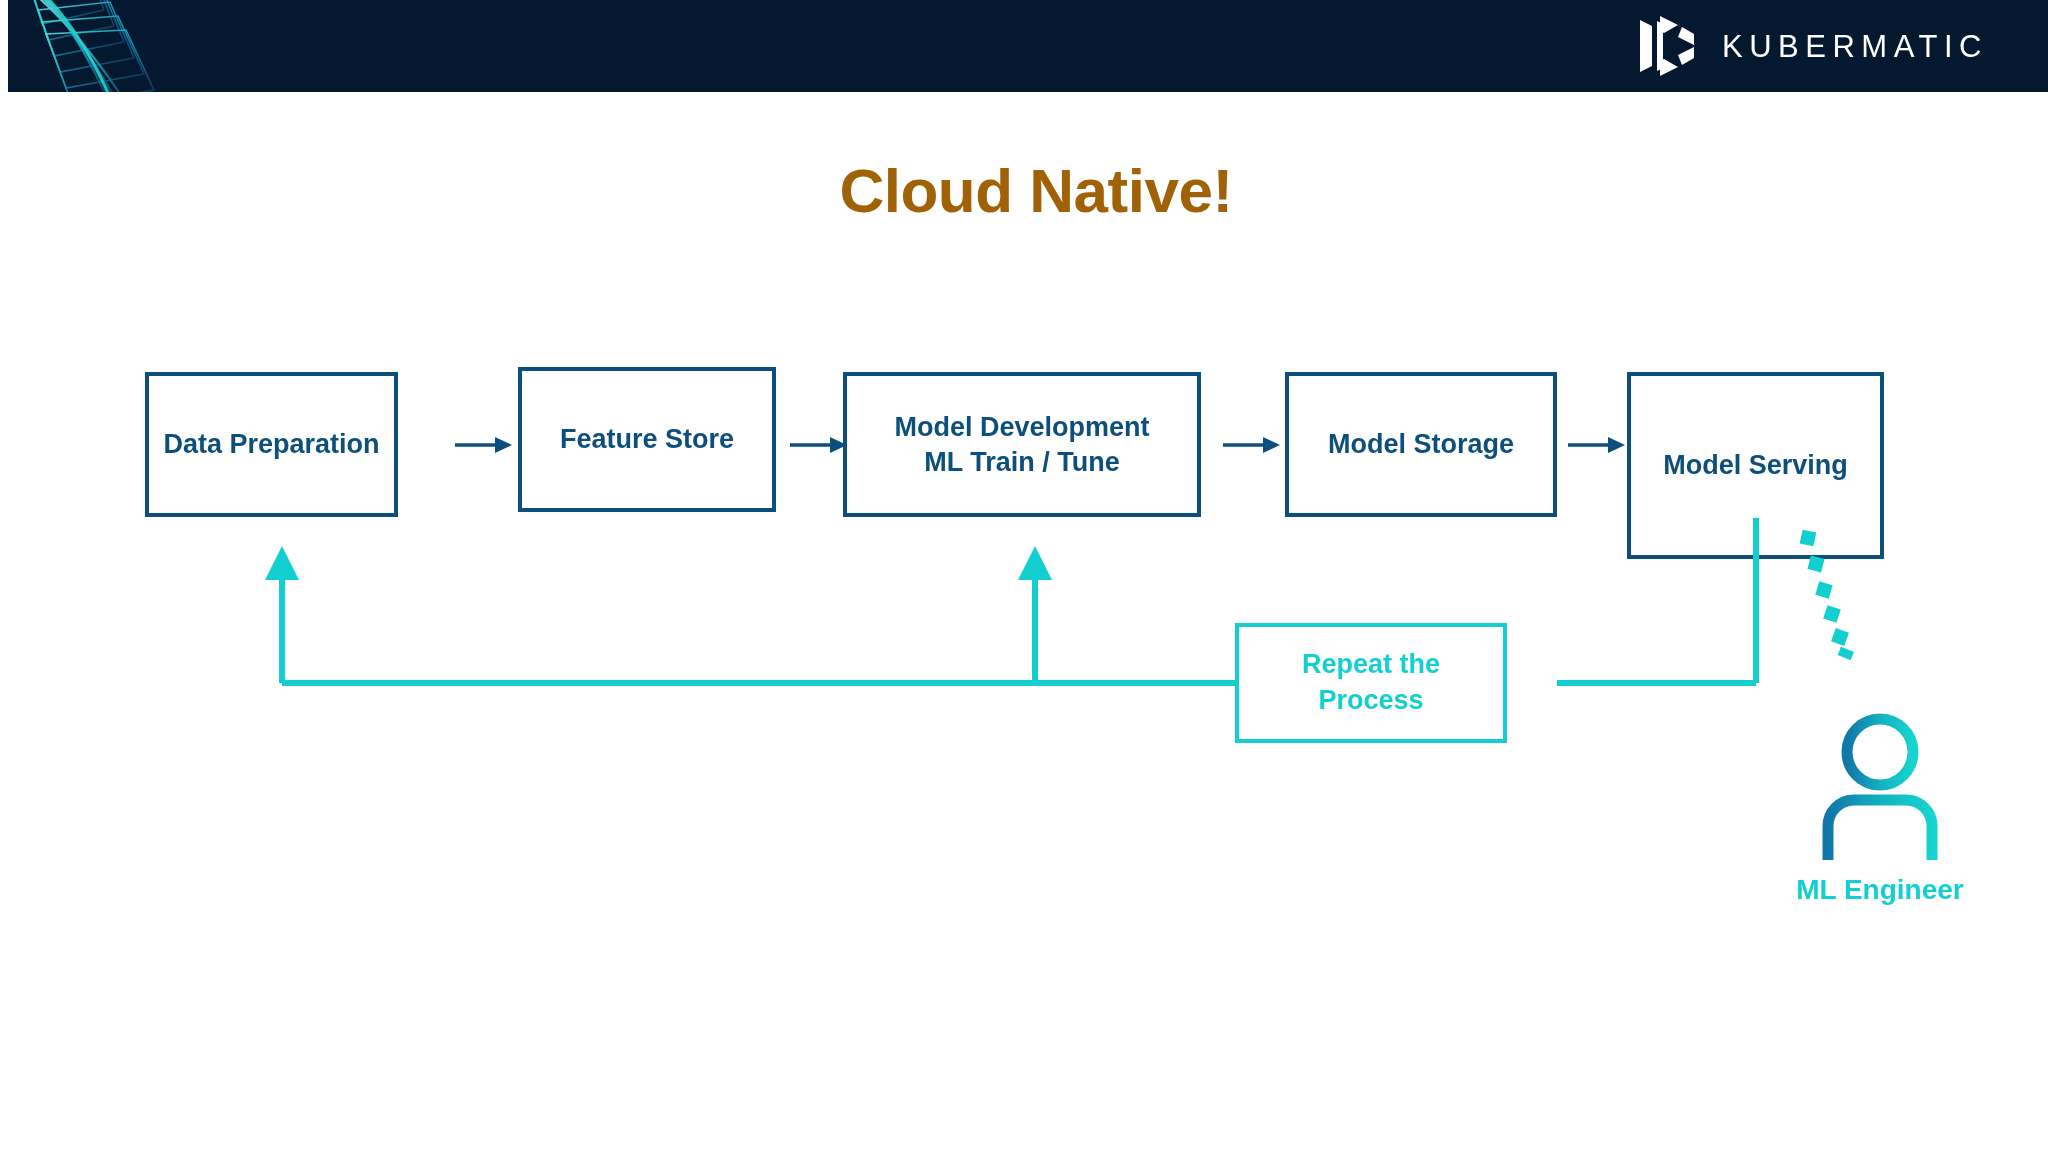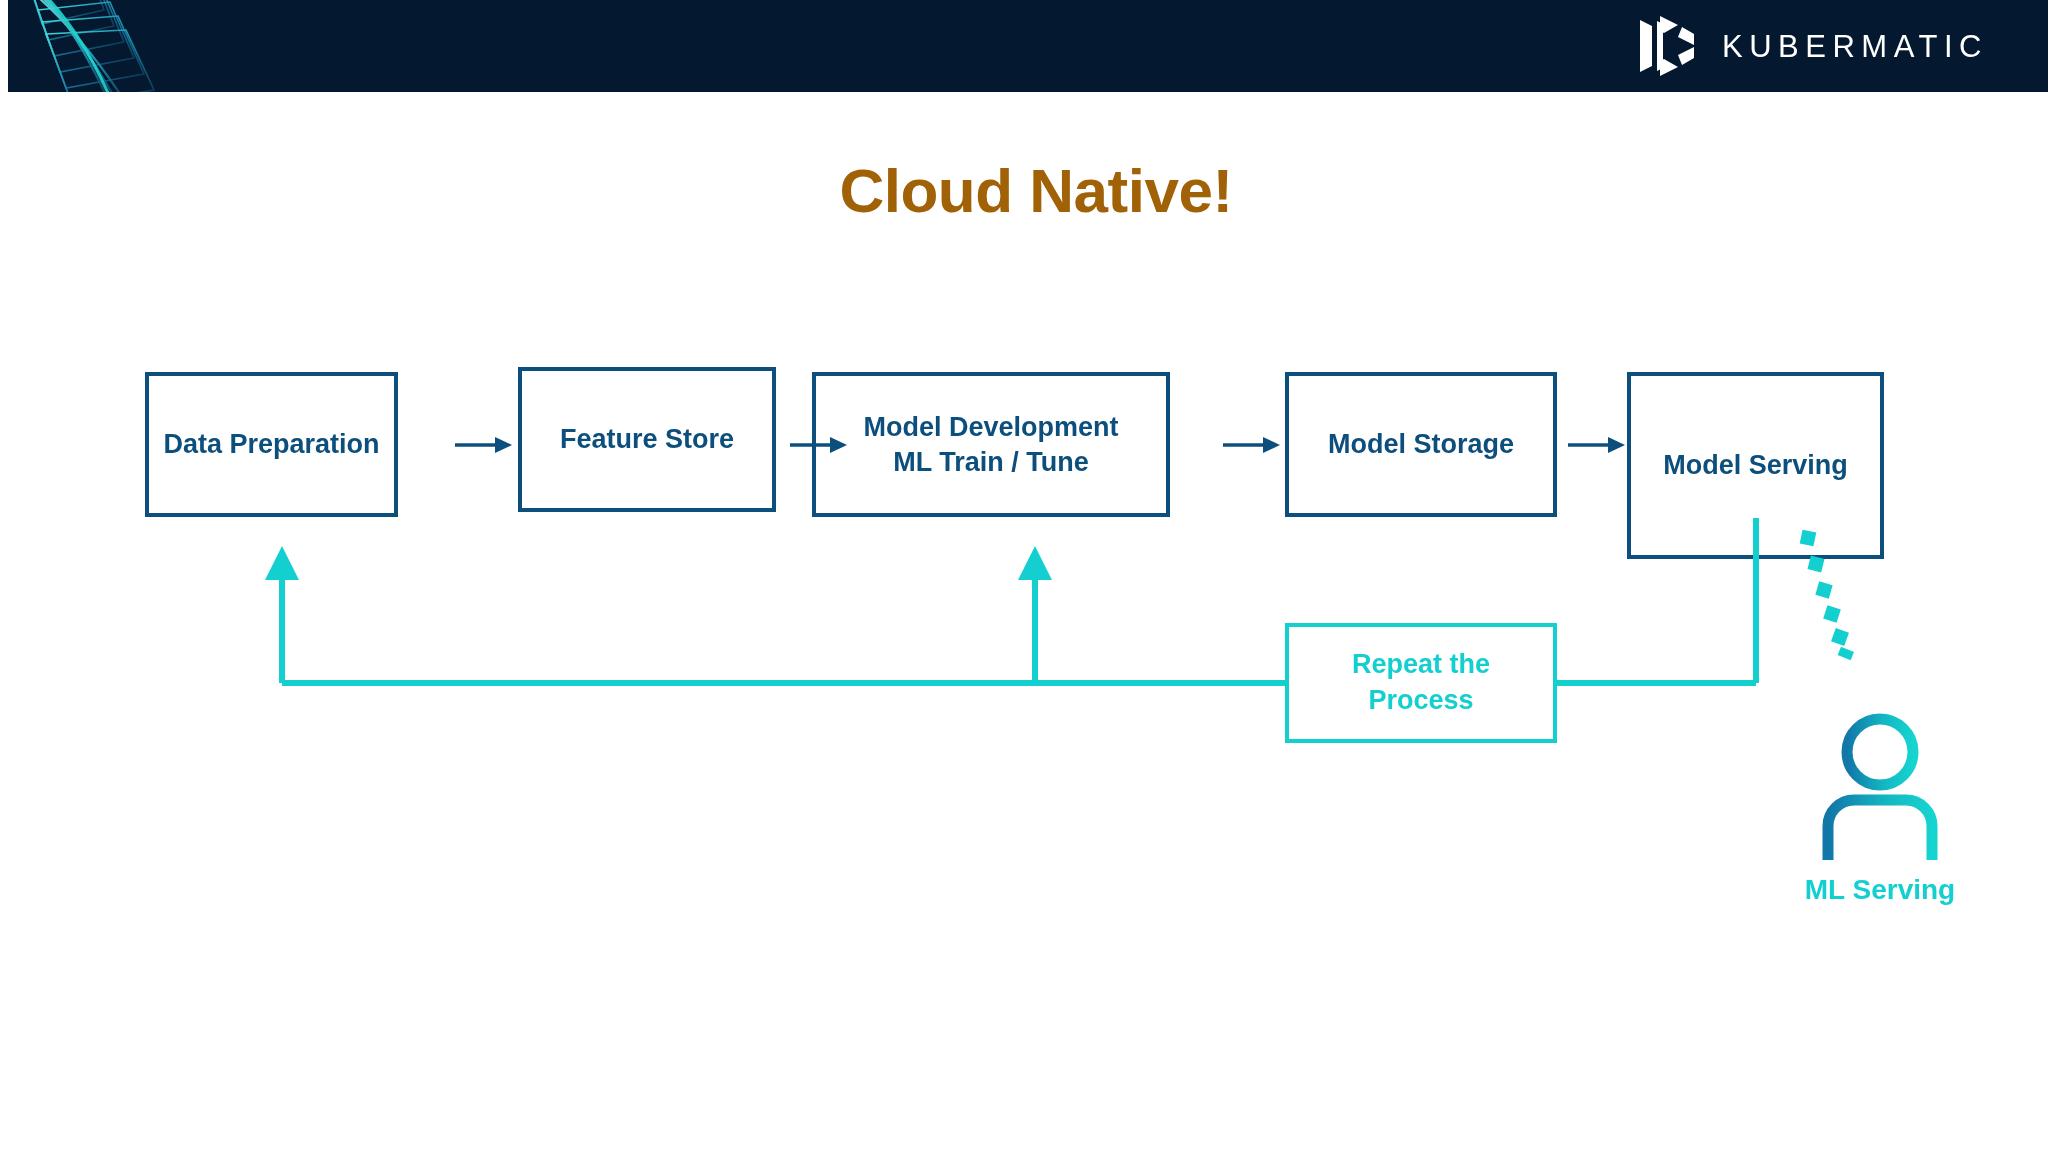--- a/index.html
+++ b/index.html
@@ -207,7 +207,7 @@
     <span class="stage-label">Feature Store</span>
   </div>
 
-  <div class="stage-box" style="left:812px; top:372px; width:358px; height:145px;justify-content:center;">
+  <div class="stage-box" style="left:843px; top:372px; width:358px; height:145px;justify-content:center;">
     <span class="stage-label">Model Development
 ML Train / Tune</span>
   </div>

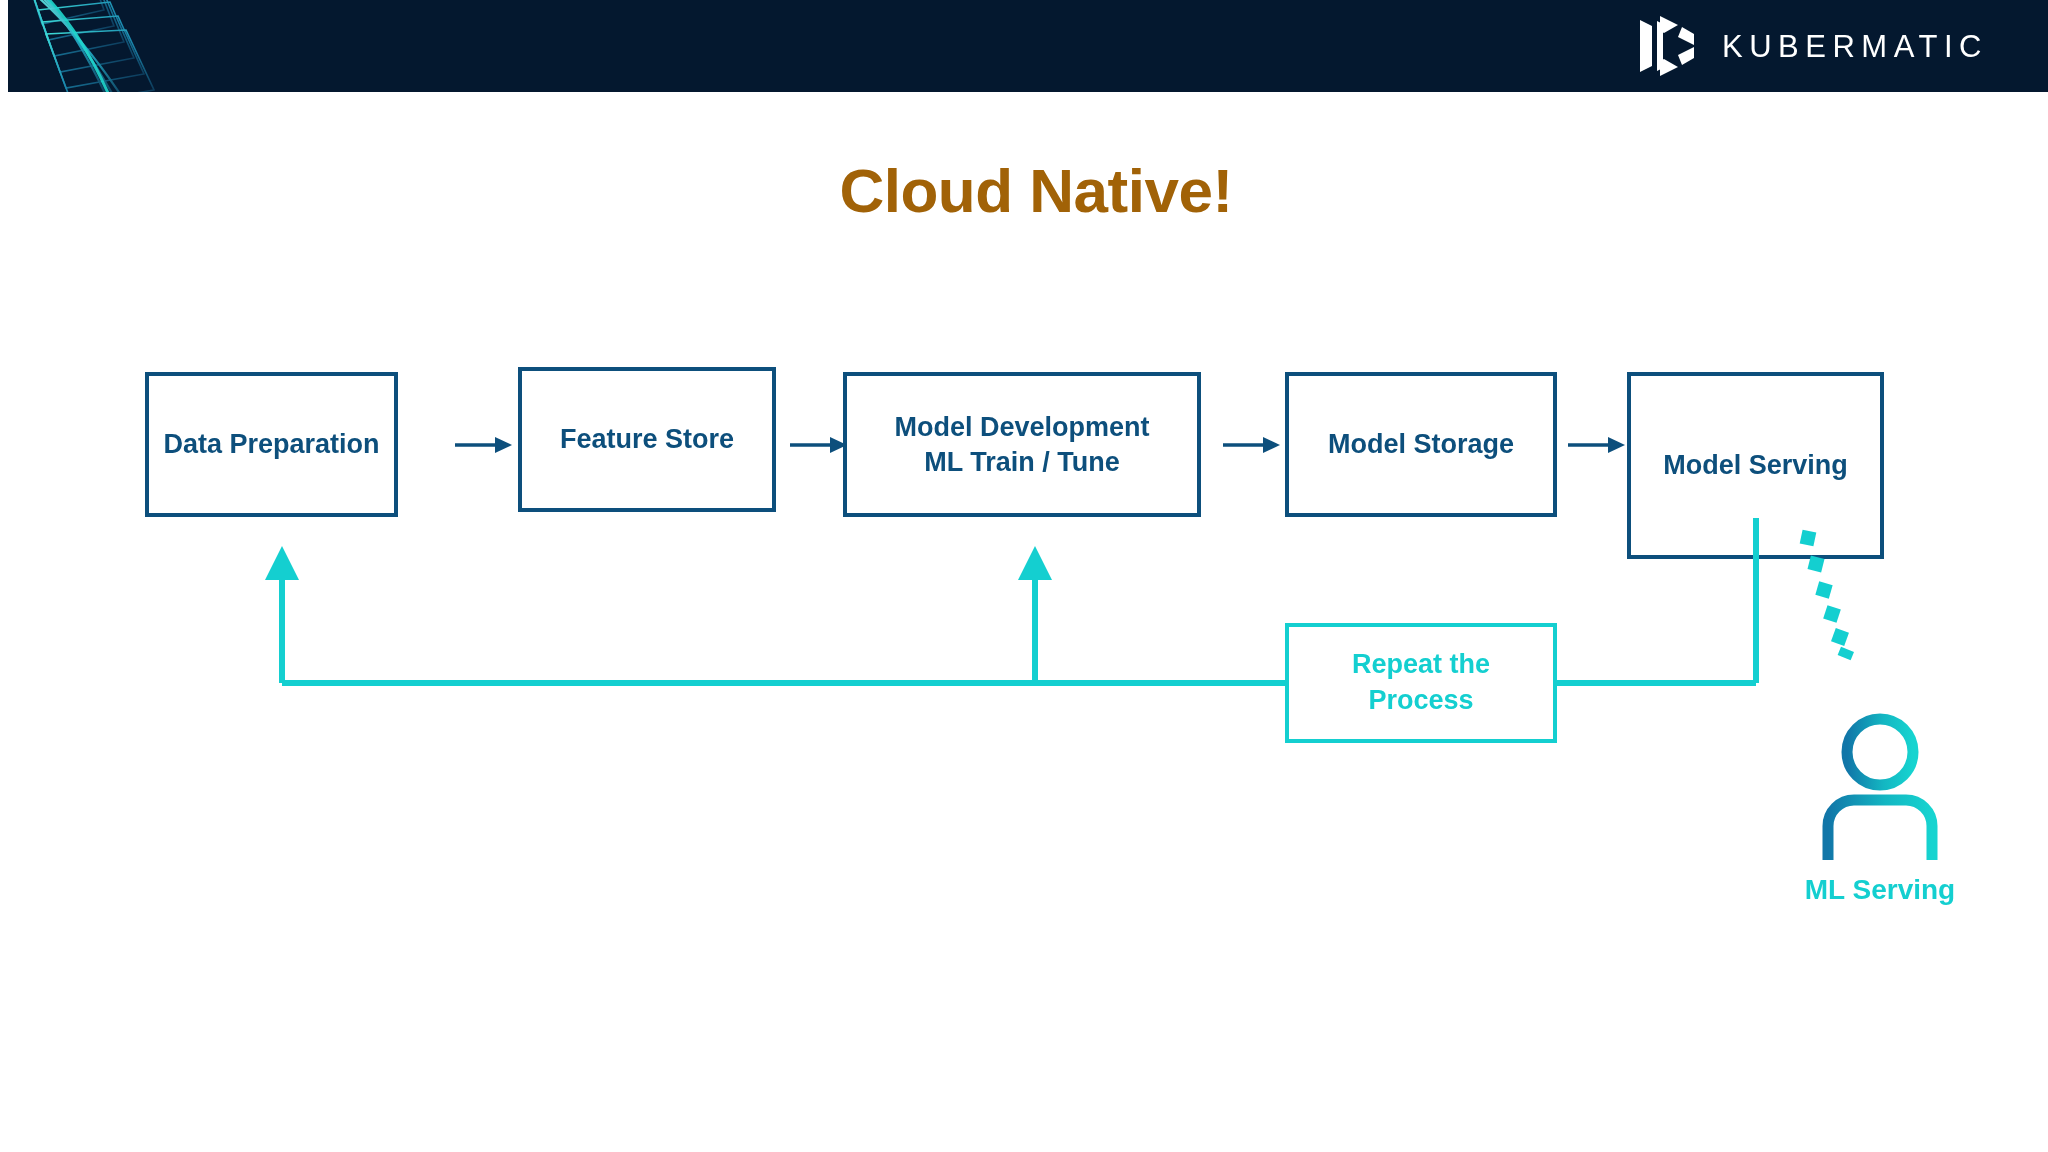--- a/index.html
+++ b/index.html
@@ -265,7 +265,7 @@
     <polygon points="282,546 265,580 299,580" fill="#14cfd0"></polygon>
   </svg>
 
-  <div class="loop-box" style="left:1285px; top:623px; width:272px; height:120px;">
+  <div class="loop-box" style="left:1235px; top:623px; width:272px; height:120px;">
     <span class="loop-label">Repeat the
 Process</span>
   </div>

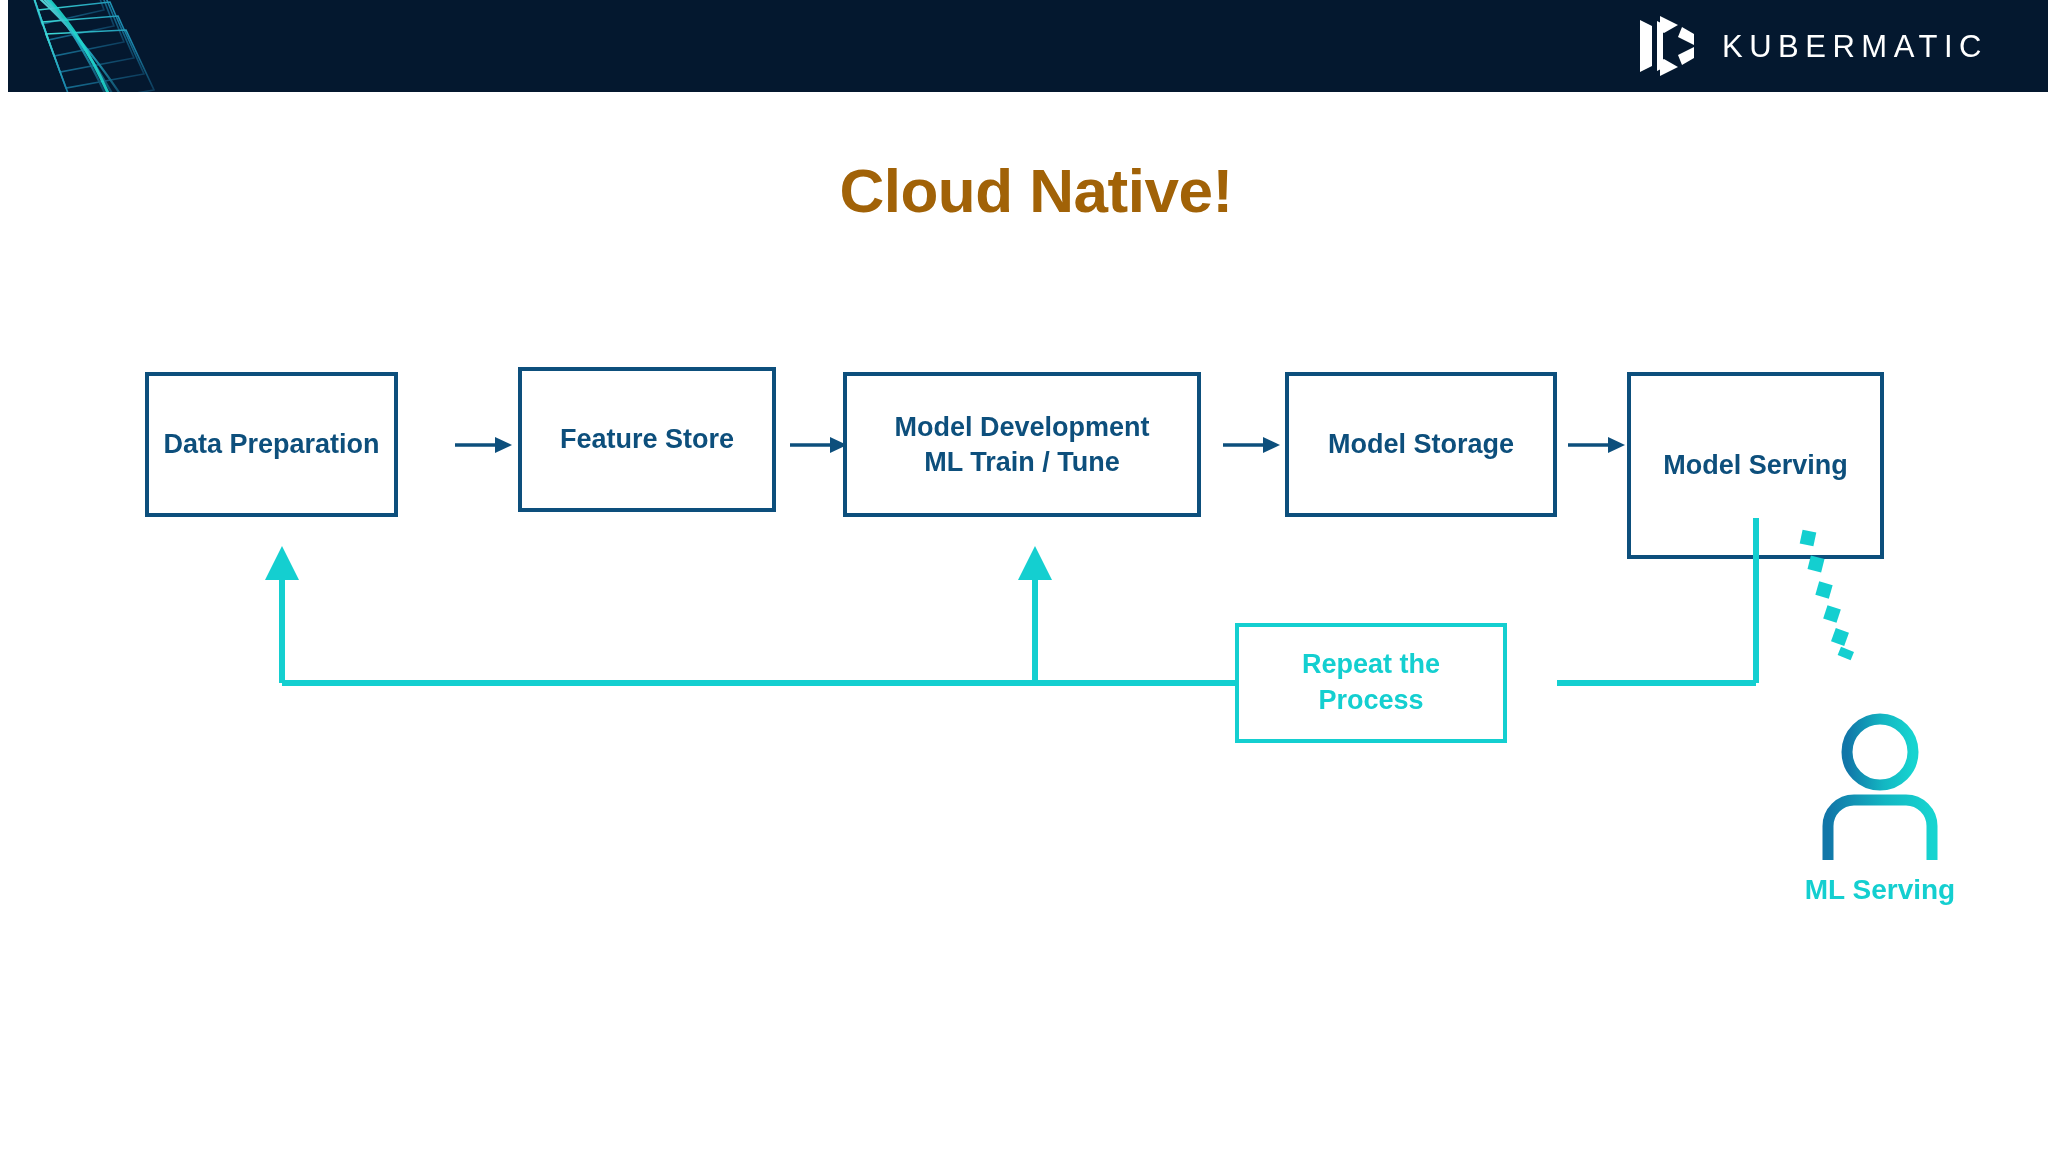--- a/index.html
+++ b/index.html
@@ -294,7 +294,7 @@
     <circle cx="76" cy="40" r="33" fill="none" stroke="url(#personaGrad)" stroke-width="11"></circle>
     <path d="M24,148 L24,114 a26,26 0 0 1 26,-26 L102,88 a26,26 0 0 1 26,26 L128,148" fill="none" stroke="url(#personaGrad)" stroke-width="11" stroke-linecap="butt"></path>
   </svg>
-  <div id="persona-caption">ML Serving</div>
+  <div id="persona-caption">ML Engineer</div>
 </div>
 
 </body></html>

